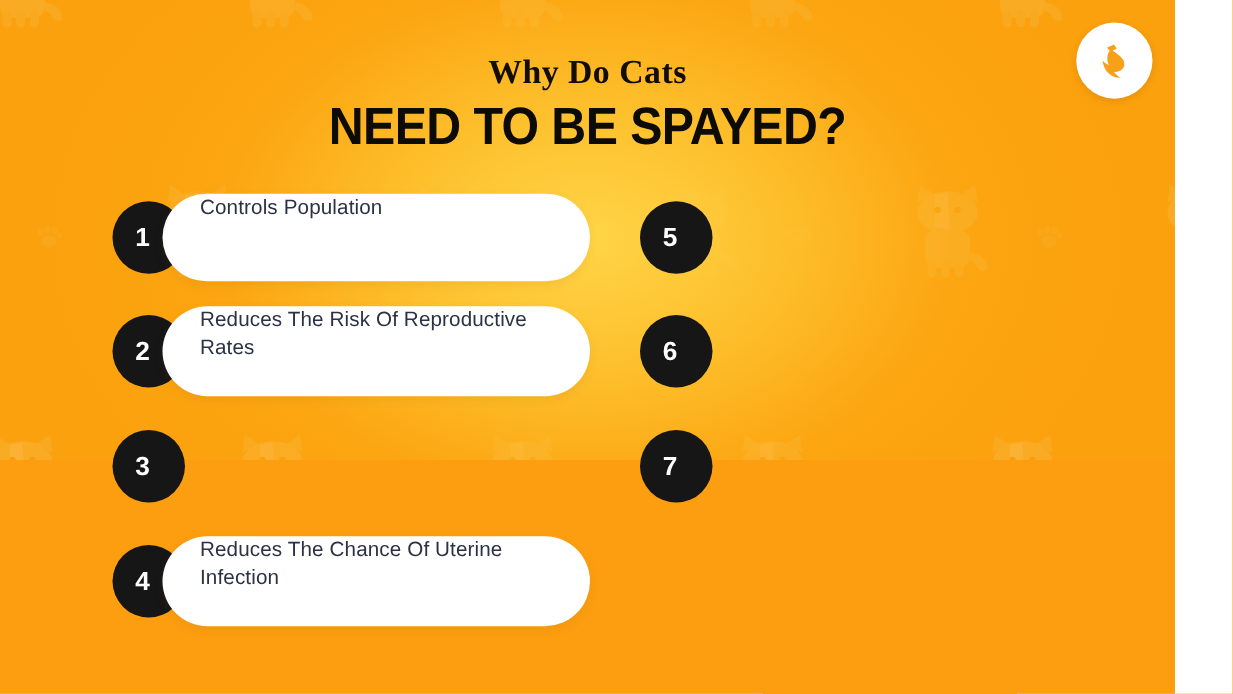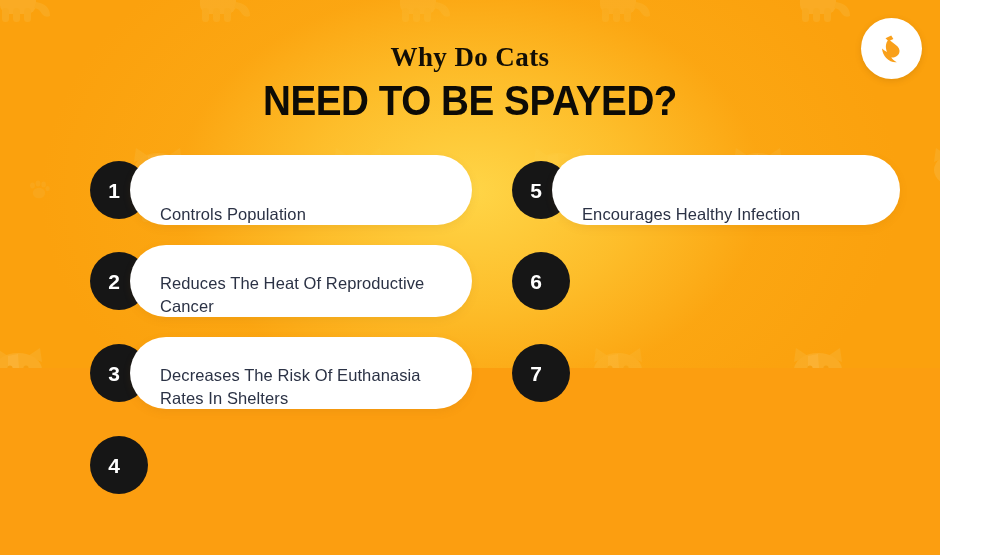--- a/index.html
+++ b/index.html
@@ -147,7 +147,7 @@
     background:#FFFFFF;
     border-radius:36px;
     display:flex;
-    align-items:flex-end;
+    align-items:flex-start;
     padding:0 26px 0 30px;
     z-index:2;
     box-shadow:0 3px 8px rgba(150,85,0,0.10);

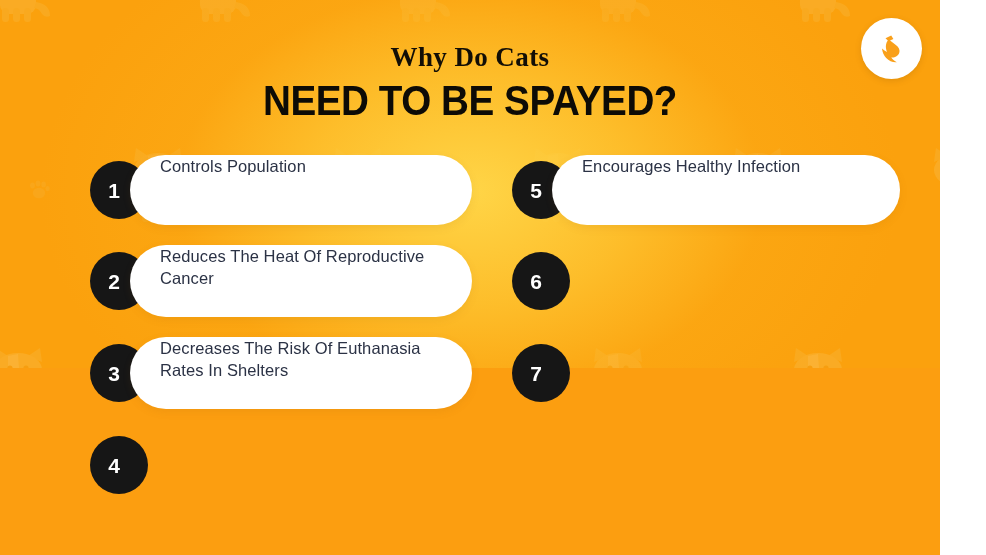--- a/index.html
+++ b/index.html
@@ -299,9 +299,6 @@
       <div class="badge">
         <span class="badge-num">5</span>
       </div>
-      <div class="pill">
-        <span class="pill-text">Encourages Healthy Infection</span>
-      </div>
     </div>
 
     <div class="item tall">

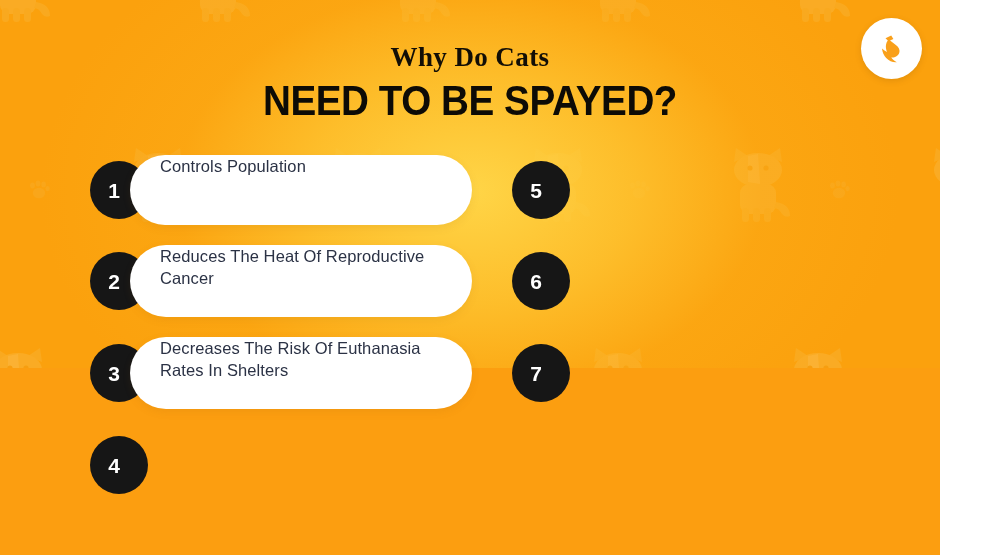--- a/index.html
+++ b/index.html
@@ -272,7 +272,7 @@
         <span class="badge-num">2</span>
       </div>
       <div class="pill">
-        <span class="pill-text">Reduces The Heat Of Reproductive Cancer</span>
+        <span class="pill-text">Reduces The Risk Of Reproductive Rates</span>
       </div>
     </div>
 

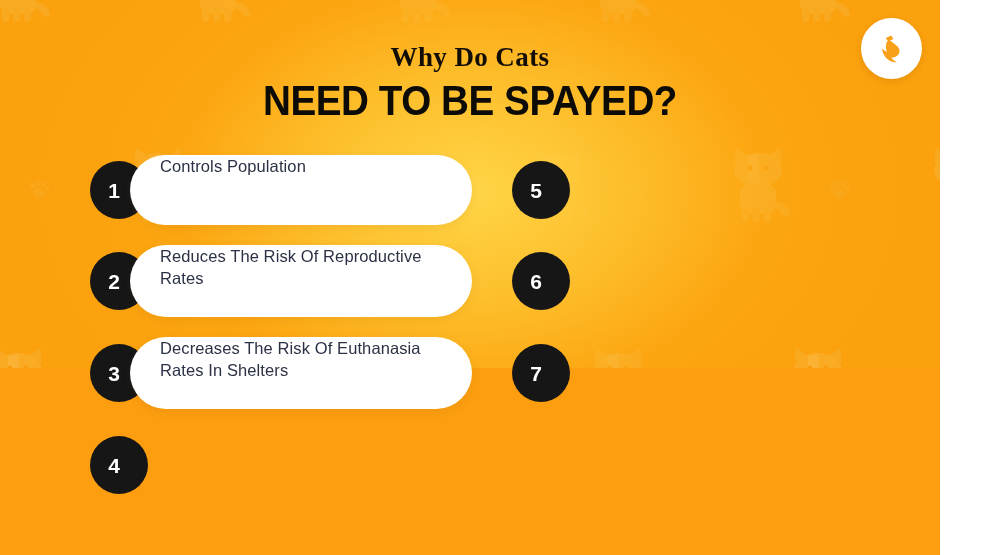--- a/index.html
+++ b/index.html
@@ -280,9 +280,6 @@
       <div class="badge">
         <span class="badge-num">3</span>
       </div>
-      <div class="pill">
-        <span class="pill-text">Decreases The Risk Of Euthanasia Rates In Shelters</span>
-      </div>
     </div>
 
     <div class="item tall">

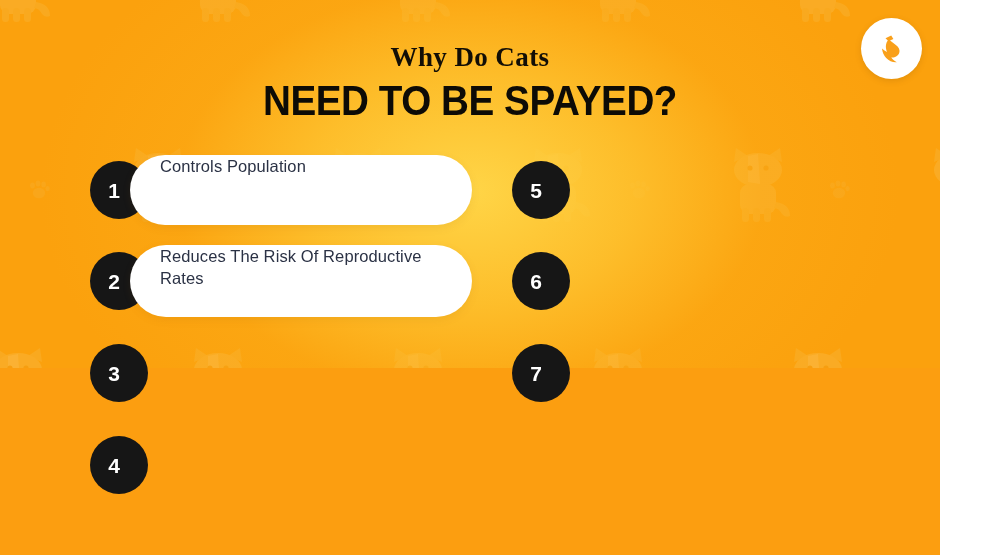--- a/index.html
+++ b/index.html
@@ -286,6 +286,9 @@
       <div class="badge">
         <span class="badge-num">4</span>
       </div>
+      <div class="pill">
+        <span class="pill-text">Reduces The Chance Of Uterine Infection</span>
+      </div>
     </div>
 
   </div>

